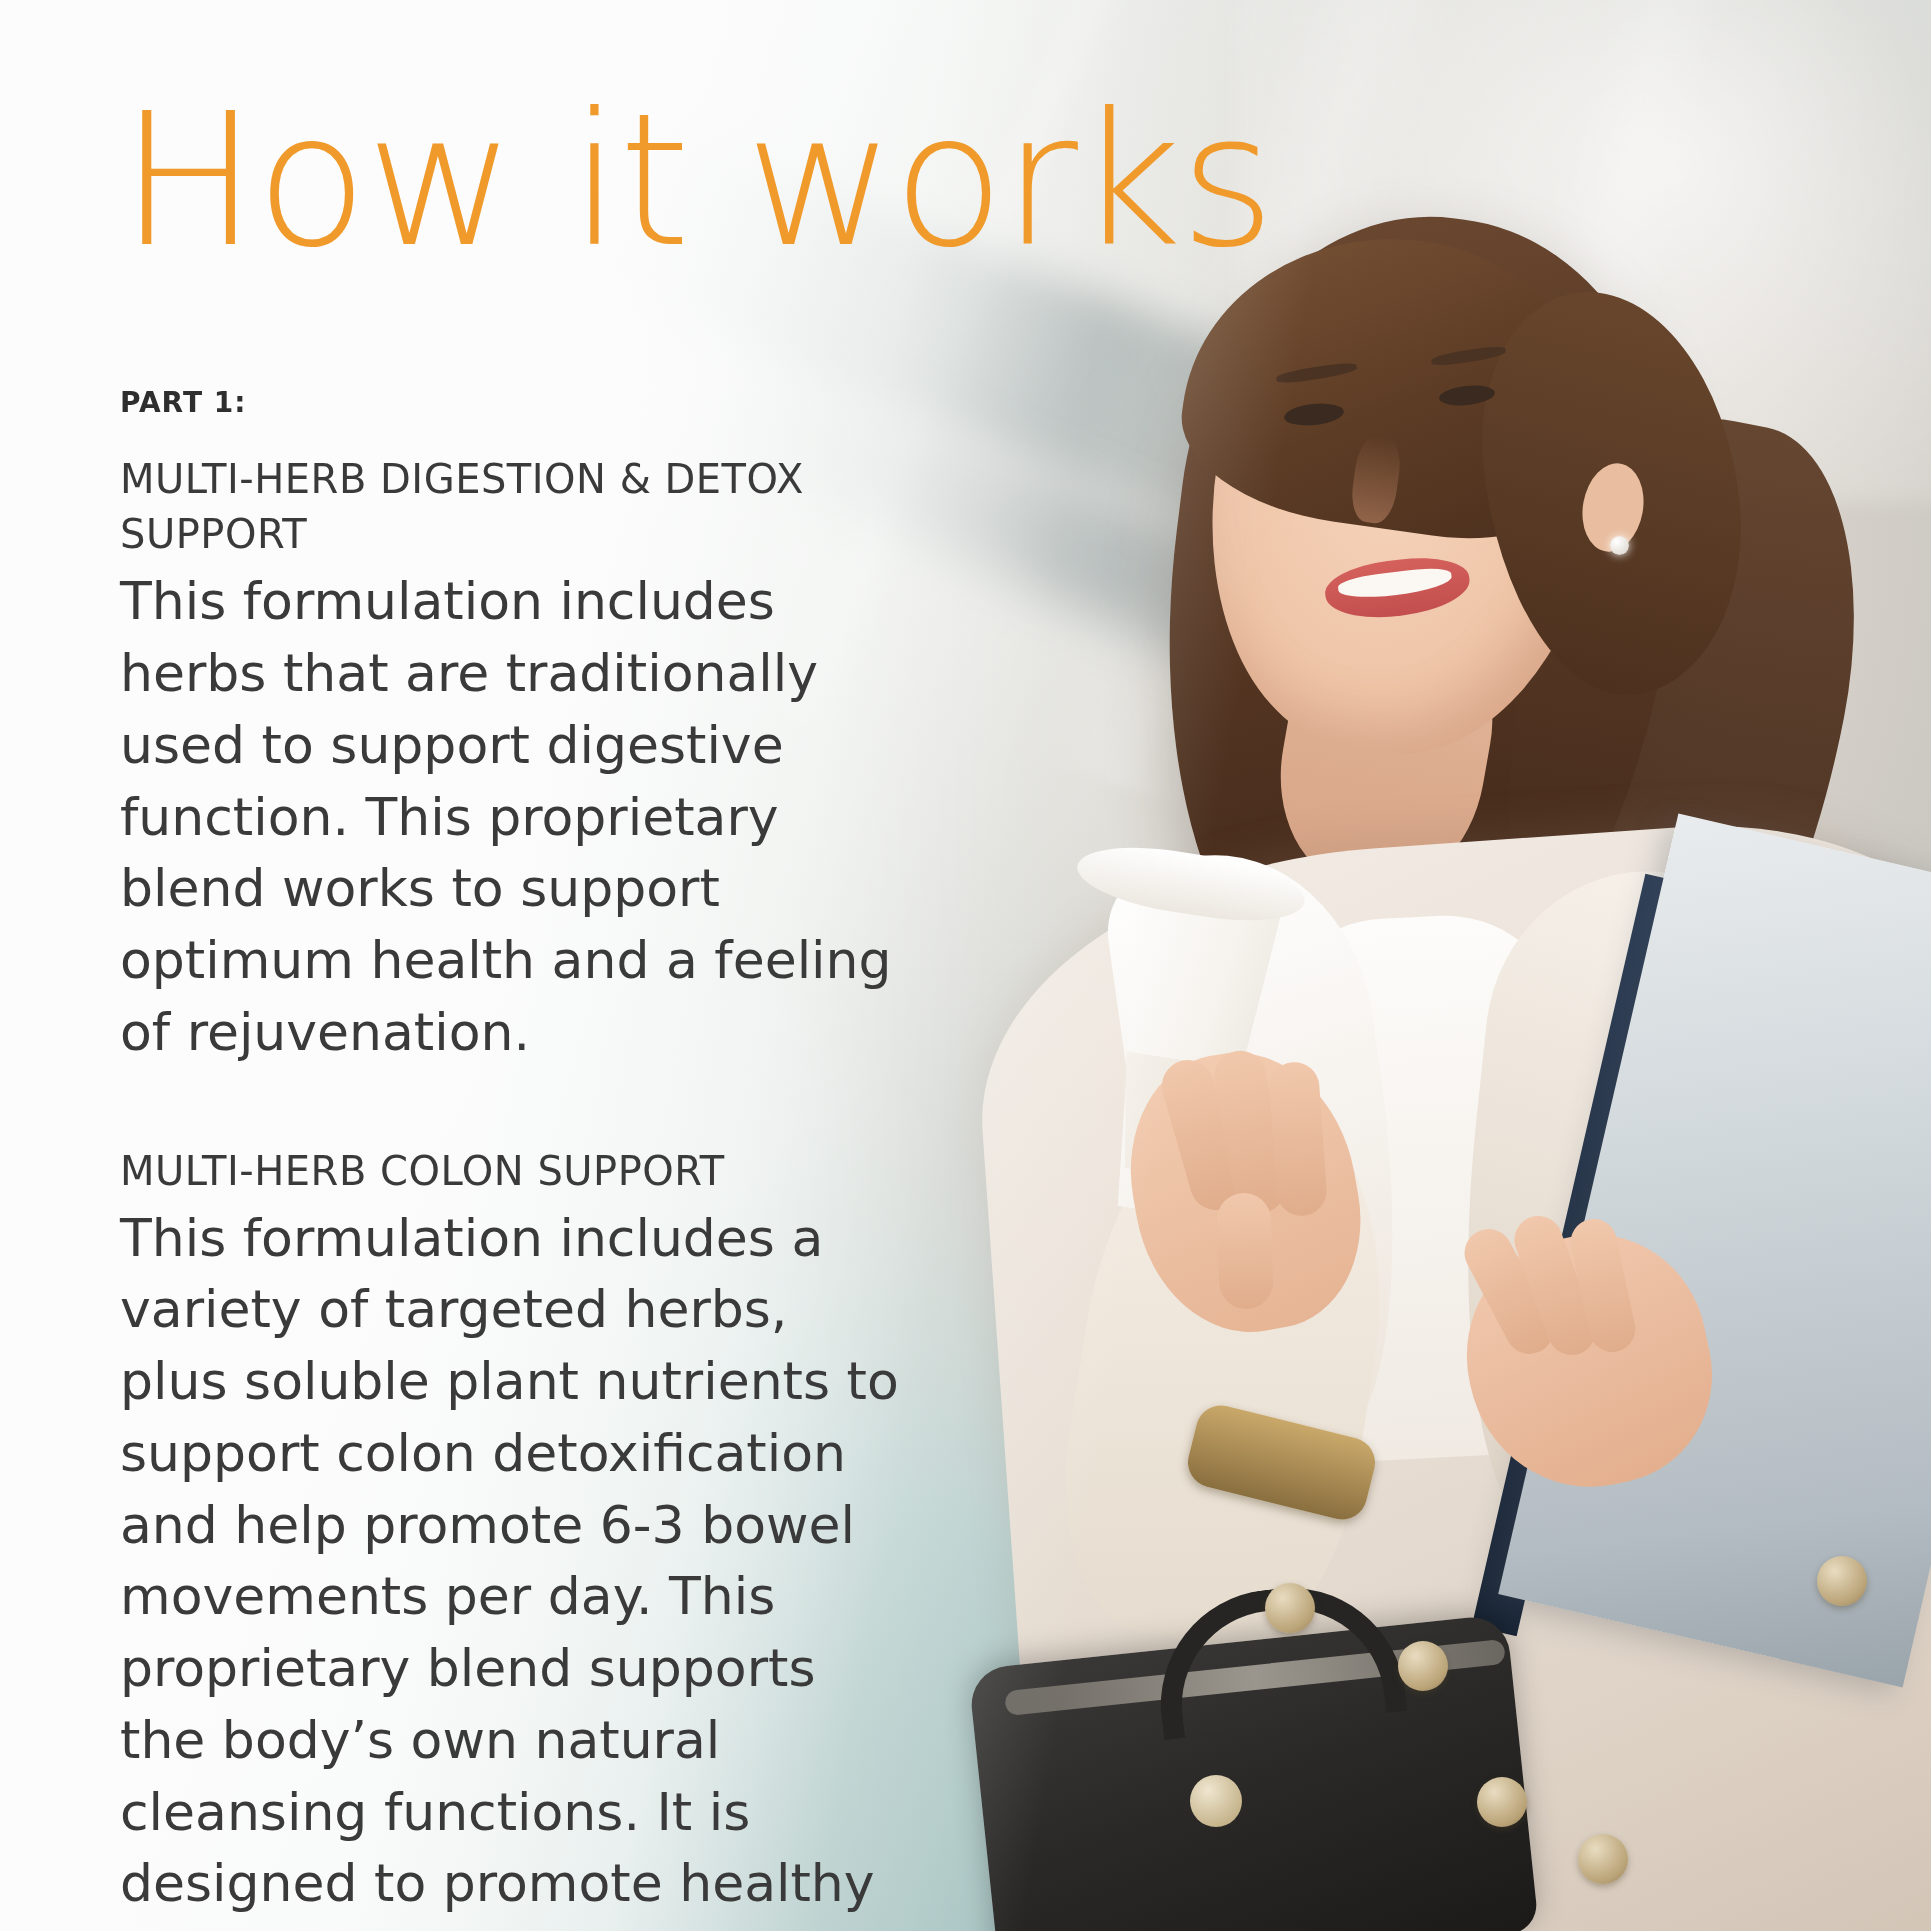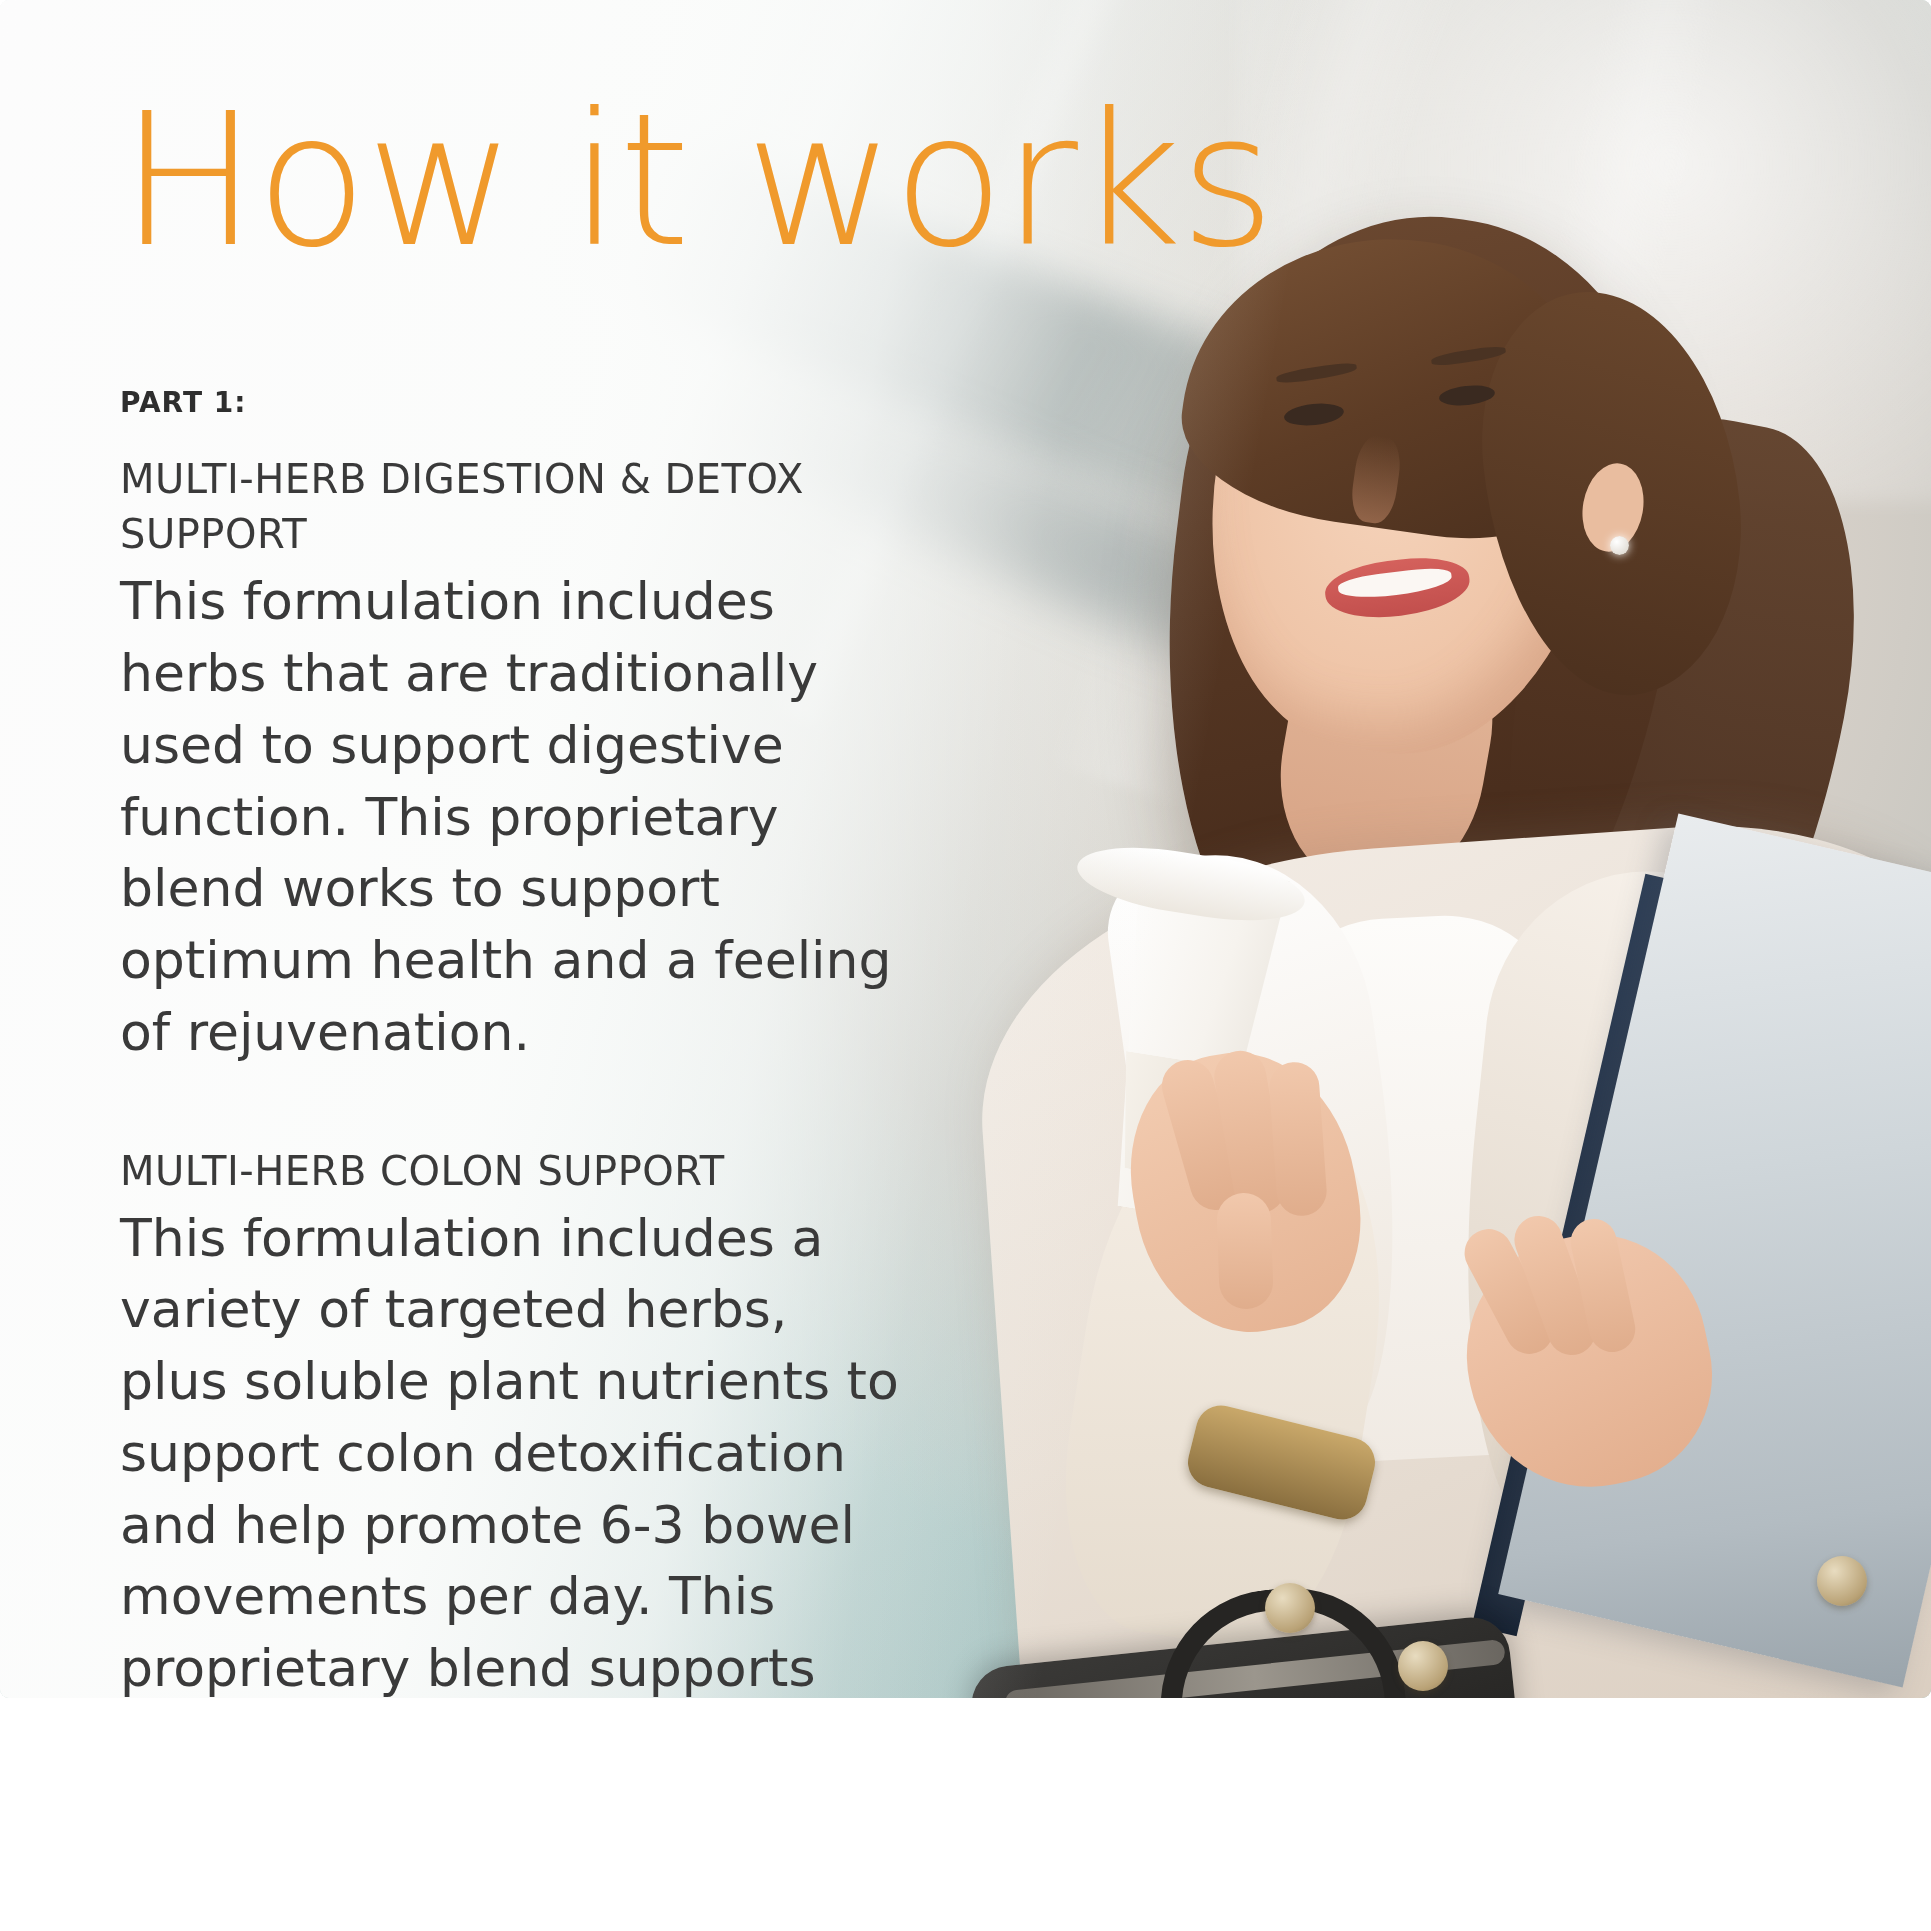--- a/index.html
+++ b/index.html
@@ -13,10 +13,9 @@
   .page {
     position: relative;
     width: 1931px;
-    height: 1698px;
+    height: 1931px;
     overflow: hidden;
     background: #f2f3f1;
-    border-radius: 9px;
   }
 
   

